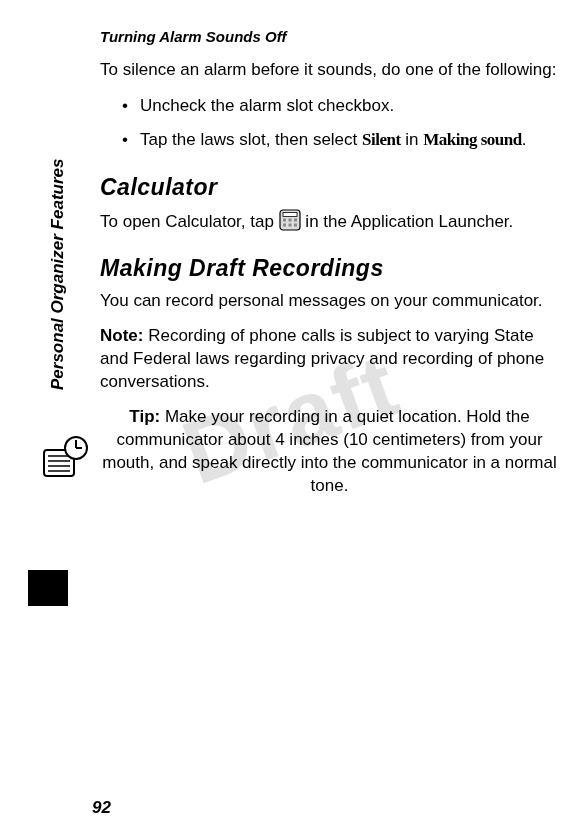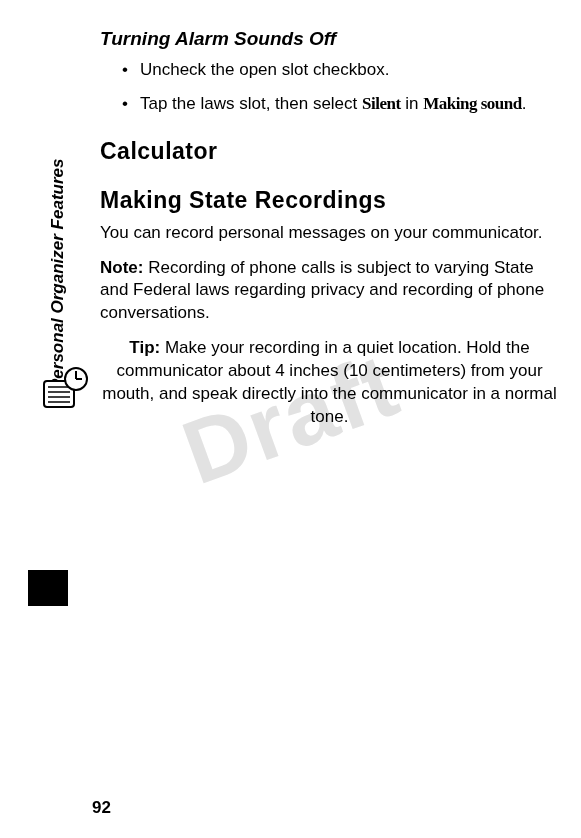--- a/index.html
+++ b/index.html
@@ -7,7 +7,7 @@
   .page { width: 581px; height: 838px; position: relative; padding: 28px 20px 20px 100px; }
   .watermark { position: absolute; top: 50%; left: 50%; transform: translate(-50%, -50%) rotate(-20deg); font-size: 90px; font-weight: bold; color: #cfcfcf; opacity: 0.6; pointer-events: none; z-index: 0; letter-spacing: 2px; }
   .content { position: relative; z-index: 1; }
-  .h3 { font-weight: bold; font-style: italic; font-size: 19px; margin-bottom: 8px; }
+  .h3 { font-weight: bold; font-style: italic; font-size: 15px; margin-bottom: 14px; }
   .h2 { font-weight: bold; font-size: 23px; margin-top: 22px; margin-bottom: 8px; letter-spacing: 0.5px; }
   .p { font-size: 17px; line-height: 1.35; margin-bottom: 12px; }
   .ul { margin: 6px 0 16px 22px; }

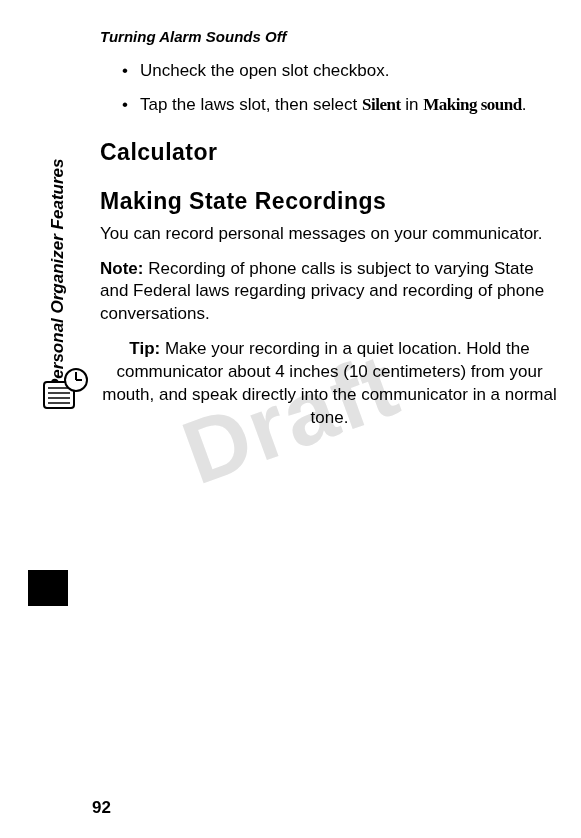--- a/index.html
+++ b/index.html
@@ -34,6 +34,7 @@
 
   <div class="content">
     <div class="h3">Turning Alarm Sounds Off</div>
+    <div class="p">To silence an alarm before it sounds, do one of the following:</div>
     <div class="ul">
       <div class="li">
         <span class="bullet">•</span>

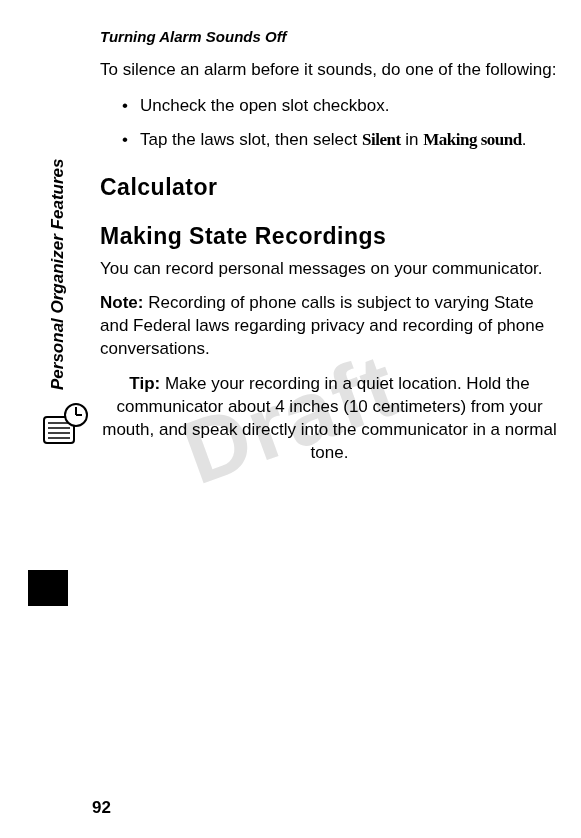--- a/index.html
+++ b/index.html
@@ -38,7 +38,7 @@
     <div class="ul">
       <div class="li">
         <span class="bullet">•</span>
-        <span>Uncheck the open slot checkbox.</span>
+        <span>Uncheck the alarm slot checkbox.</span>
       </div>
       <div class="li">
         <span class="bullet">•</span>

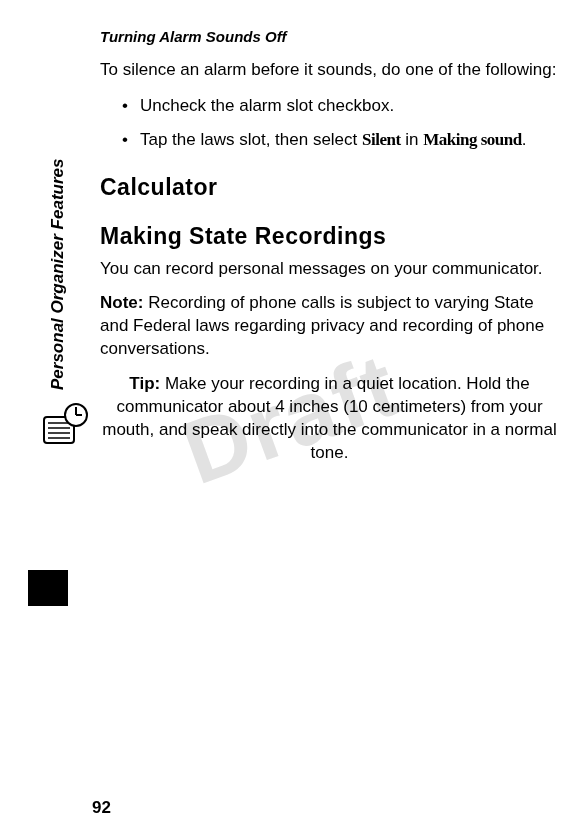--- a/index.html
+++ b/index.html
@@ -8,7 +8,7 @@
   .watermark { position: absolute; top: 50%; left: 50%; transform: translate(-50%, -50%) rotate(-20deg); font-size: 90px; font-weight: bold; color: #cfcfcf; opacity: 0.6; pointer-events: none; z-index: 0; letter-spacing: 2px; }
   .content { position: relative; z-index: 1; }
   .h3 { font-weight: bold; font-style: italic; font-size: 15px; margin-bottom: 14px; }
-  .h2 { font-weight: bold; font-size: 23px; margin-top: 22px; margin-bottom: 8px; letter-spacing: 0.5px; }
+  .h2 { font-weight: bold; font-style: italic; font-size: 23px; margin-top: 22px; margin-bottom: 8px; letter-spacing: 0.5px; }
   .p { font-size: 17px; line-height: 1.35; margin-bottom: 12px; }
   .ul { margin: 6px 0 16px 22px; }
   .li { font-size: 17px; line-height: 1.4; margin-bottom: 10px; display: flex; }

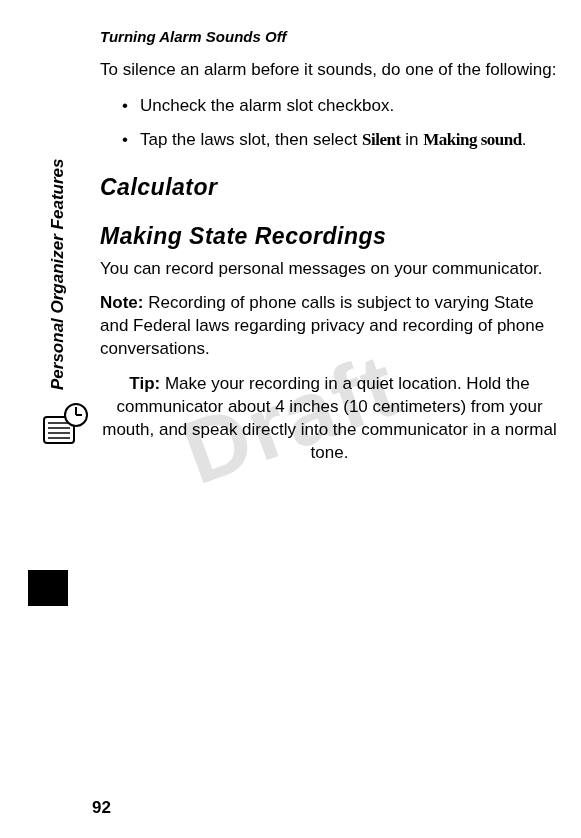--- a/index.html
+++ b/index.html
@@ -49,6 +49,22 @@
     </div>
 
     <div class="h2">Calculator</div>
+    <div class="p">
+      <span>To open Calculator, tap </span>
+      <span class="inline-icon">
+        <svg class="icon-svg" width="22" height="22" viewBox="0 0 22 22">
+          <rect x="1" y="1" width="20" height="20" rx="3" ry="3" fill="#ddd" stroke="#000" stroke-width="1.2"></rect>
+          <rect x="4" y="3.5" width="14" height="4" fill="#fff" stroke="#000" stroke-width="0.8"></rect>
+          <rect x="4" y="9.5" width="3" height="3" fill="#888"></rect>
+          <rect x="9.5" y="9.5" width="3" height="3" fill="#888"></rect>
+          <rect x="15" y="9.5" width="3" height="3" fill="#888"></rect>
+          <rect x="4" y="14.5" width="3" height="3" fill="#888"></rect>
+          <rect x="9.5" y="14.5" width="3" height="3" fill="#888"></rect>
+          <rect x="15" y="14.5" width="3" height="3" fill="#888"></rect>
+        </svg>
+      </span>
+      <span> in the Application Launcher.</span>
+    </div>
 
     <div class="h2">Making State Recordings</div>
     <div class="p">You can record personal messages on your communicator.</div>

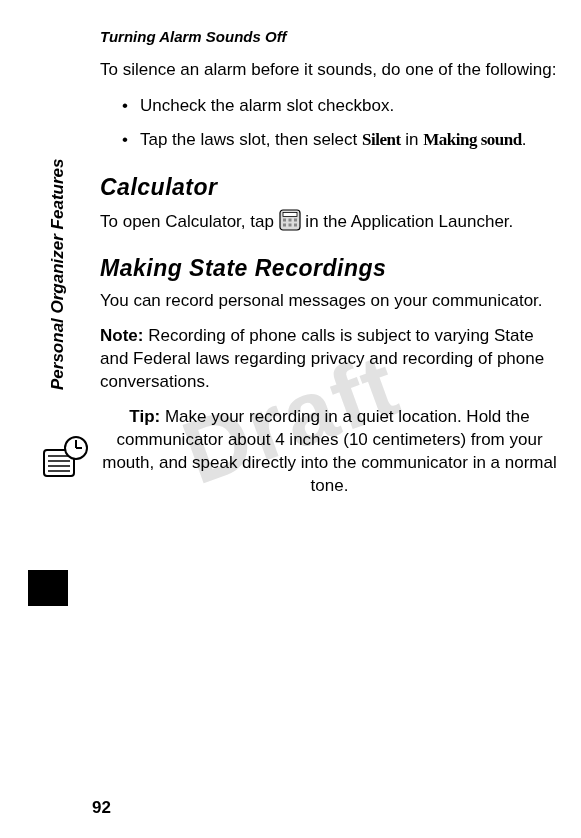--- a/index.html
+++ b/index.html
@@ -66,7 +66,7 @@
       <span> in the Application Launcher.</span>
     </div>
 
-    <div class="h2">Making State Recordings</div>
+    <div class="h2">Making Draft Recordings</div>
     <div class="p">You can record personal messages on your communicator.</div>
     <div class="p">
       <span class="bold">Note:</span><span> Recording of phone calls is subject to varying State and Federal laws regarding privacy and recording of phone conversations.</span>

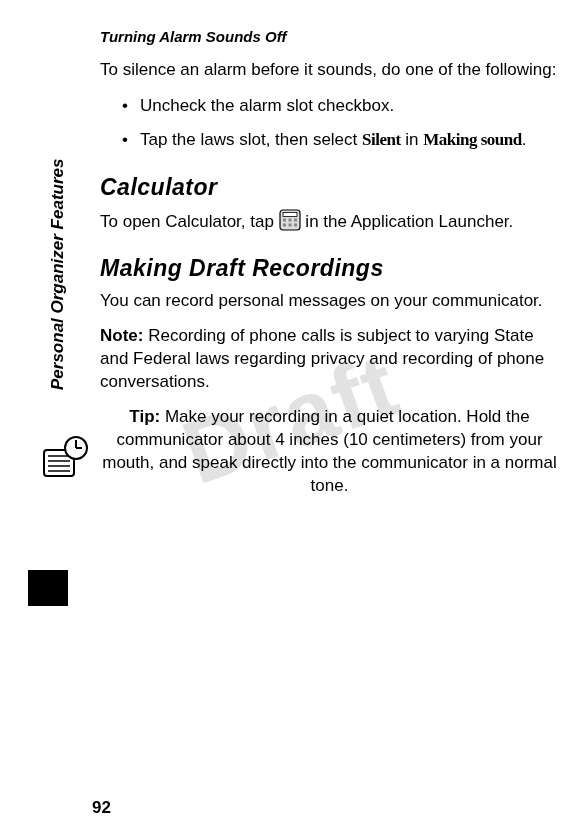--- a/index.html
+++ b/index.html
@@ -18,7 +18,7 @@
   .inline-icon { display: inline-block; vertical-align: -4px; }
   .sidebar-label { position: absolute; left: 48px; top: 390px; transform: rotate(-90deg); transform-origin: left top; font-weight: bold; font-style: italic; font-size: 17px; white-space: nowrap; }
   .side-block { position: absolute; left: 28px; top: 570px; width: 40px; height: 36px; background: #000; }
-  .pagenum { position: absolute; left: 92px; bottom: 20px; font-weight: bold; font-size: 17px; }
+  .pagenum { position: absolute; left: 92px; bottom: 20px; font-weight: bold; font-style: italic; font-size: 17px; }
   .tip-block { display: flex; align-items: flex-start; gap: 6px; margin-top: 4px; text-align: center; }
   .tip-icon { flex: 0 0 54px; margin-left: -62px; margin-top: 24px; }
   .icon-svg { display: block; }

